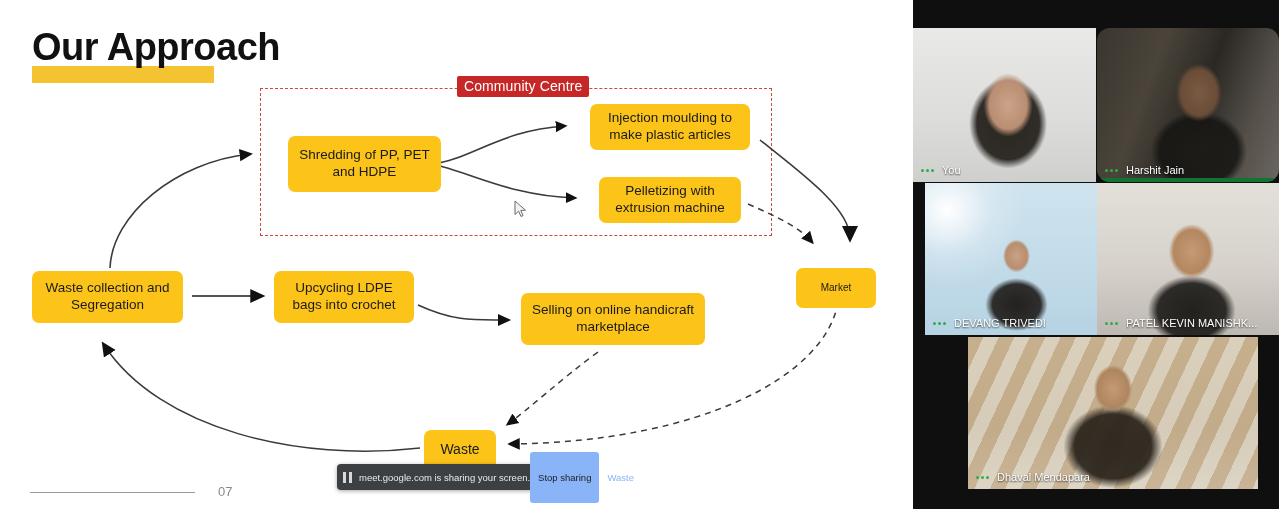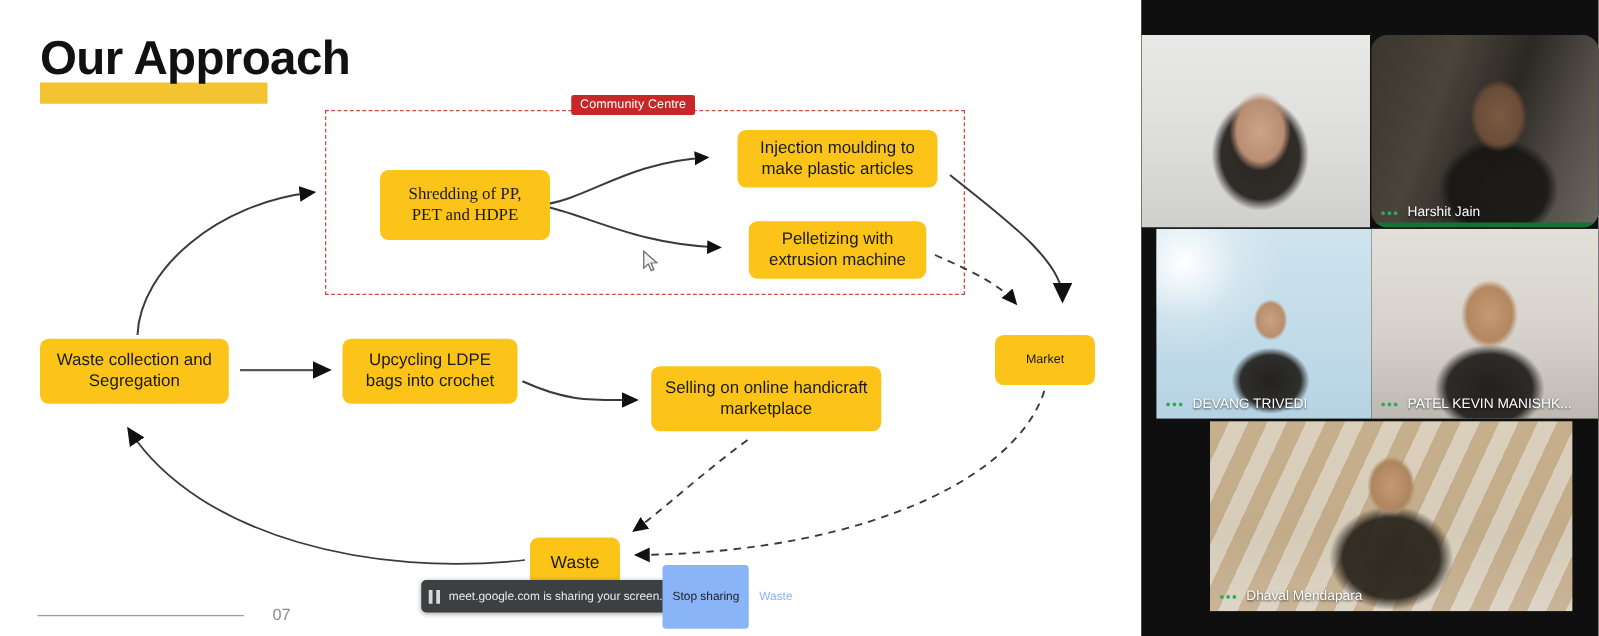--- a/index.html
+++ b/index.html
@@ -57,7 +57,7 @@
     left: 457px; top: 76px;
     background: #C62828;
     color: #ffffff;
-    font-size: 10px;
+    font-size: 14px;
     padding: 2px 7px 3px 7px;
     border-radius: 2px;
     white-space: nowrap;

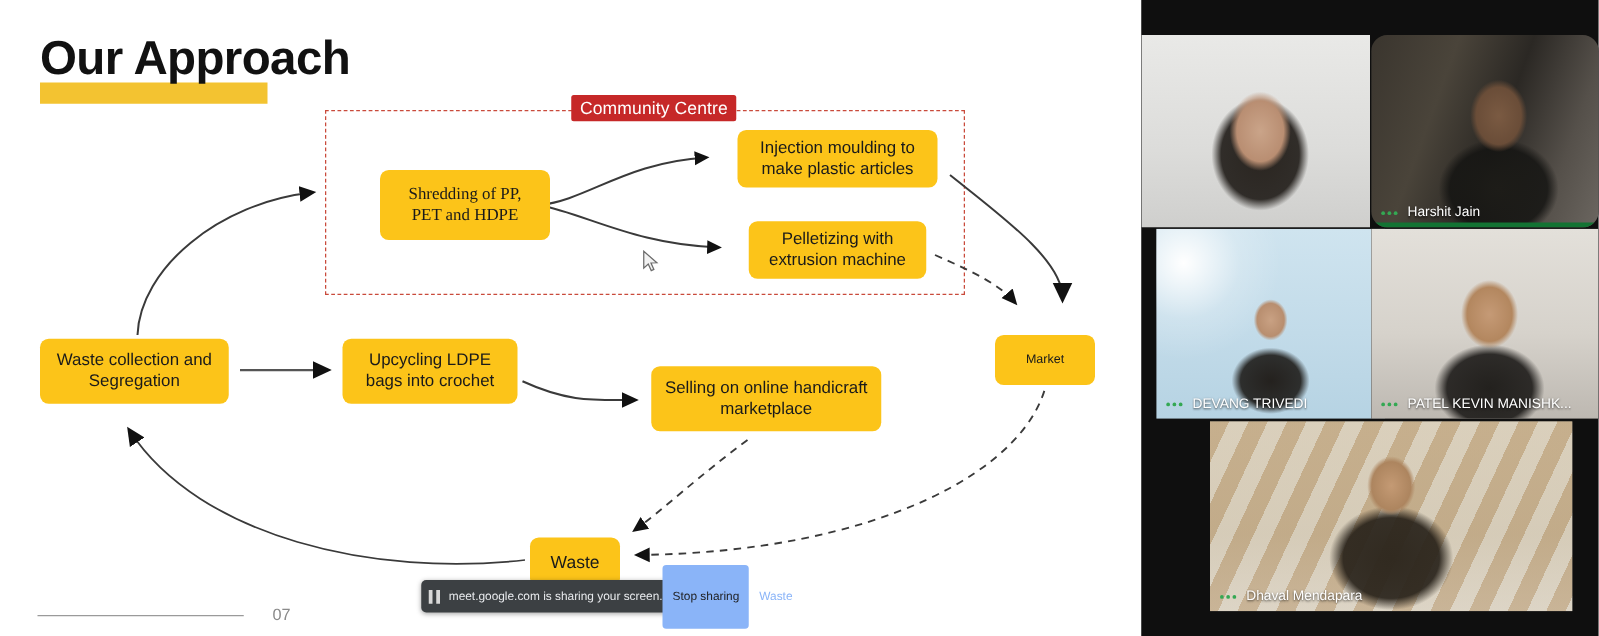--- a/index.html
+++ b/index.html
@@ -80,7 +80,7 @@
     box-sizing: border-box;
   }
 
-  #node-shredding   { left: 304px; top: 136px; width: 136px; height: 56px; font-family: Liberation Serif, serif; }
+  #node-shredding   { left: 288px; top: 136px; width: 153px; height: 56px; }
   #node-injection   { left: 590px; top: 104px; width: 160px; height: 46px; }
   #node-pelletizing { left: 599px; top: 177px; width: 142px; height: 46px; }
   #node-waste-coll  { left: 32px;  top: 271px; width: 151px; height: 52px; }

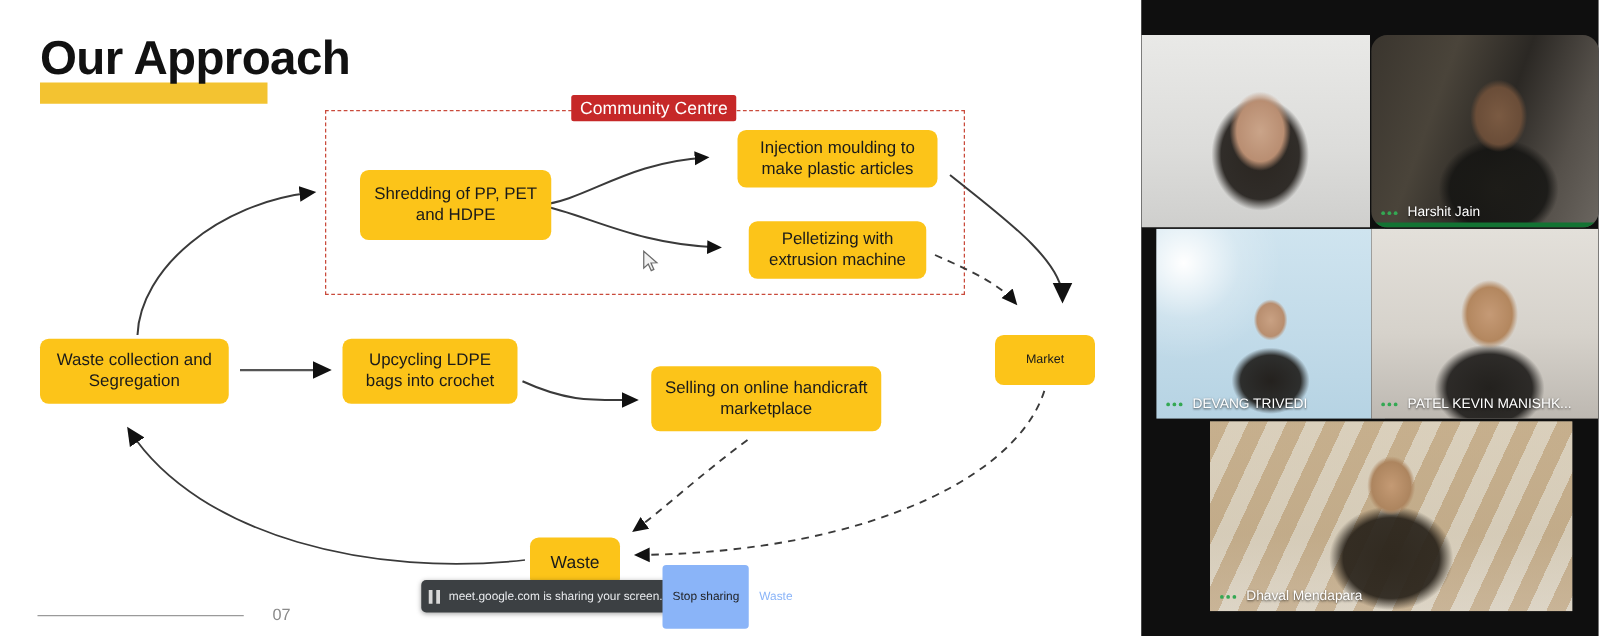--- a/index.html
+++ b/index.html
@@ -336,6 +336,14 @@
 
   <div class="tile" id="tile-you">
     <div class="tile-video bg-you"></div>
+    <div class="tile-label">
+      <span class="dots">
+          <i></i>
+          <i></i>
+          <i></i>
+        </span>
+      <span class="name">You</span>
+    </div>
   </div>
 
   <div class="tile" id="tile-harshit">

